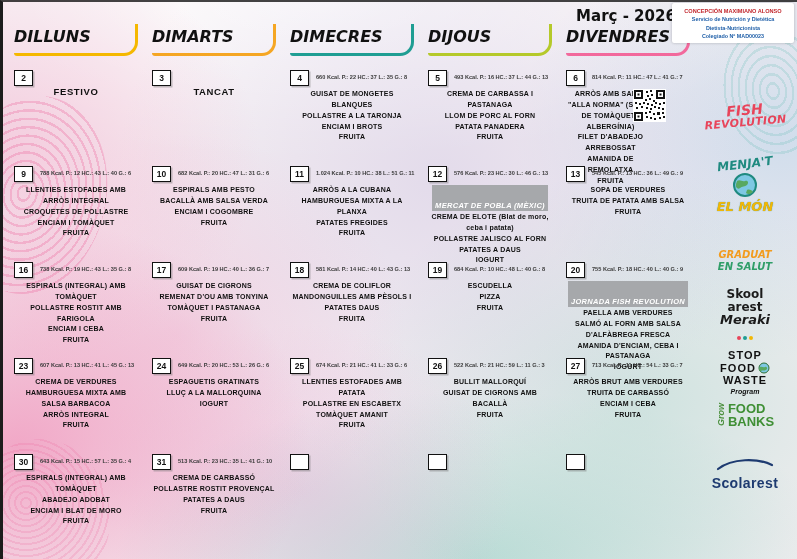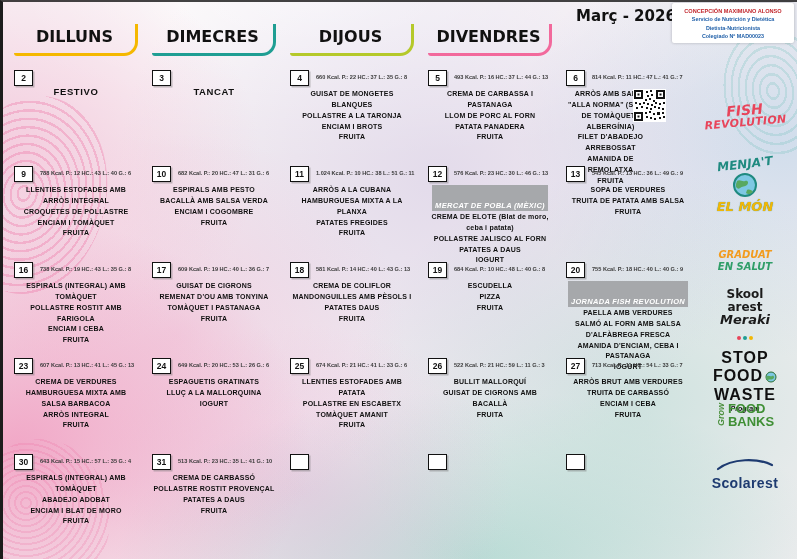--- a/index.html
+++ b/index.html
@@ -41,8 +41,8 @@
 
   .dayrow{position:absolute; left:8px; top:24px; width:688px; height:32px;
     display:grid; grid-template-columns:repeat(5,1fr); column-gap:2px;}
-  .dayhead{margin:0 6px; text-align:center; padding-top:3px;
-    font-family:"DejaVu Sans", sans-serif; font-weight:bold; font-size:16px; color:#111;
+  .dayhead{margin:0 6px; text-align:left; padding-top:3px;
+    font-family:"DejaVu Sans", sans-serif; font-style:italic; font-weight:bold; font-size:16px; color:#111;
     border-bottom:3px solid; border-right:3px solid; border-bottom-right-radius:14px; border-bottom-left-radius:3px;}
 
   .grid{position:absolute; left:8px; top:68px; width:688px;

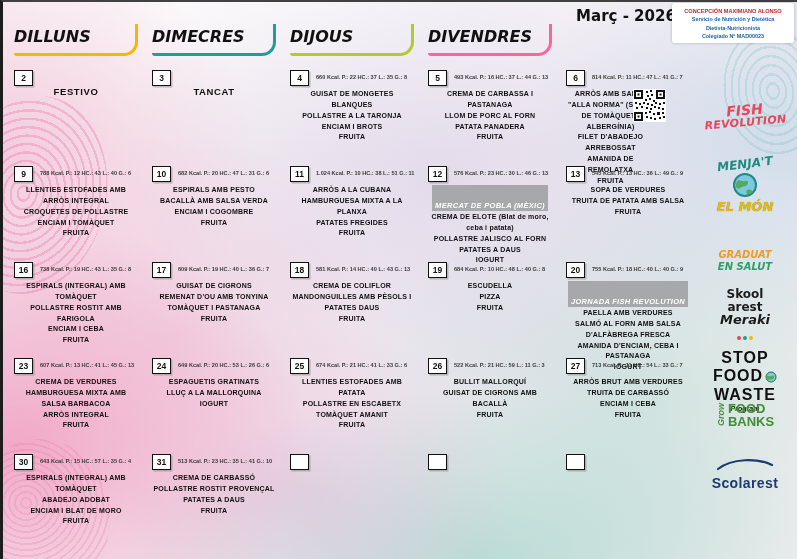--- a/index.html
+++ b/index.html
@@ -109,6 +109,7 @@
 
   <div class="dayrow" id="day-row">
       <div class="dayhead" style="border-color: rgb(245, 184, 0);">DILLUNS</div>
+      <div class="dayhead" style="border-color: rgb(245, 166, 35);">DIMARTS</div>
       <div class="dayhead" style="border-color: rgb(31, 158, 147);">DIMECRES</div>
       <div class="dayhead" style="border-color: rgb(181, 201, 42);">DIJOUS</div>
       <div class="dayhead" style="border-color: rgb(242, 105, 156);">DIVENDRES</div>

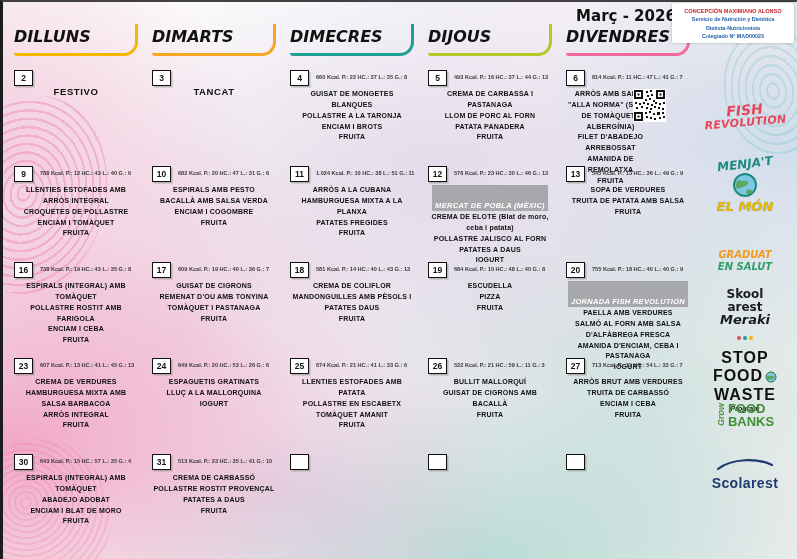--- a/index.html
+++ b/index.html
@@ -80,7 +80,7 @@
   .lg-skool .c{font-size:13px; font-weight:800; font-style:italic; display:block;}
   .dots{margin-top:2px;} .dots i{display:inline-block; width:4px; height:4px; border-radius:50%; margin:0 1px;}
   .lg-stop{top:349px; color:#101010; line-height:1.15;}
-  .lg-stop .w{font-size:16px; font-weight:900; letter-spacing:1px; display:block;}
+  .lg-stop .w{font-size:11px; font-weight:900; letter-spacing:1px; display:block;}
   .lg-stop .row{display:flex; align-items:center; justify-content:center; gap:2px;}
   .lg-stop .p{font-size:7px; font-style:italic; font-weight:600; display:block; margin-top:1px;}
   .lg-banks{top:402px; display:flex; align-items:center; justify-content:center;}

